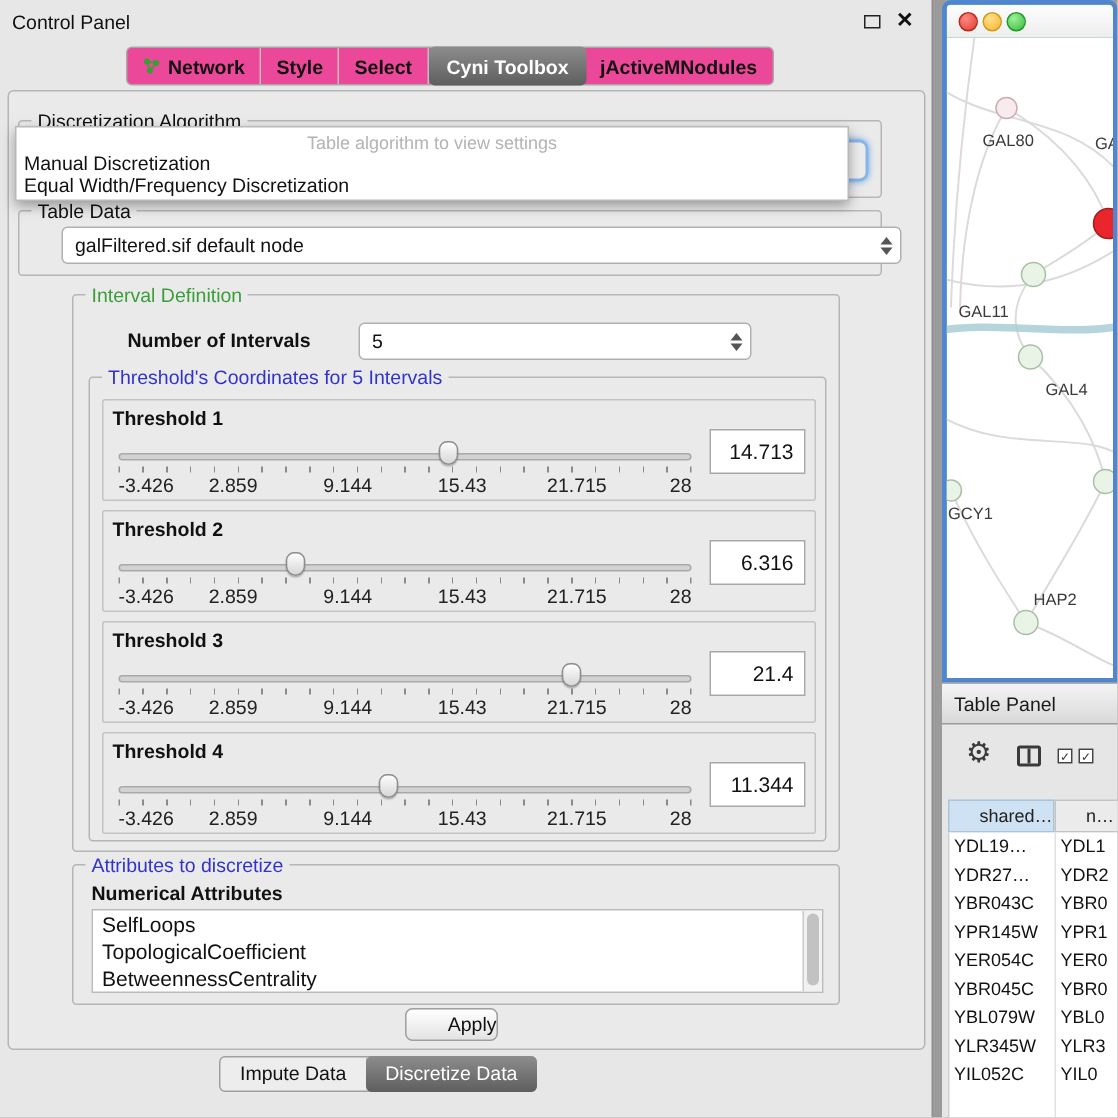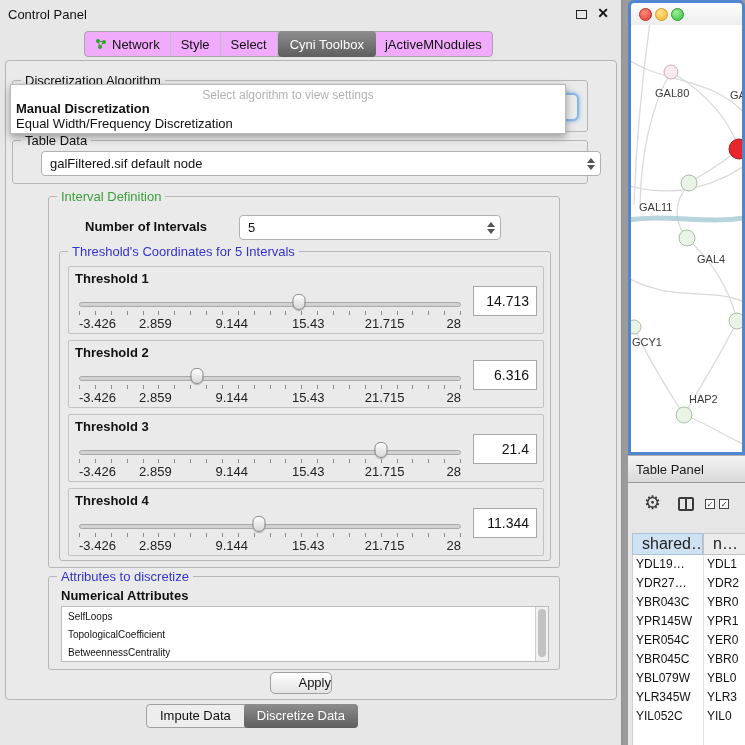--- a/index.html
+++ b/index.html
@@ -14,7 +14,7 @@
   .float-icon { position:absolute; right:34px; top:10px; width:11px; height:9px; border:1.5px solid #222; display:inline-block; }
   .close-icon { position:absolute; right:12px; top:5px; font-size:14px; font-weight:bold; color:#111; cursor:default; }
 
-  .top-tabs { position:absolute; left:84px; top:31px; height:26px; display:flex; align-items:stretch; border:1px solid #a6a6a6; border-radius:4px; background:#f0abfc; }
+  .top-tabs { position:absolute; left:84px; top:31px; height:26px; display:flex; align-items:stretch; border:1px solid #a6a6a6; border-radius:4px; background:#ec4899;font-weight:bold; }
   .tab { display:flex; align-items:center; padding:0 10px; font-size:13px; color:#111; border-right:1px solid #bfbfbf; white-space:nowrap; }
   .tab:last-child { border-right:none; }
   .tab .net-icon { margin-right:5px; }

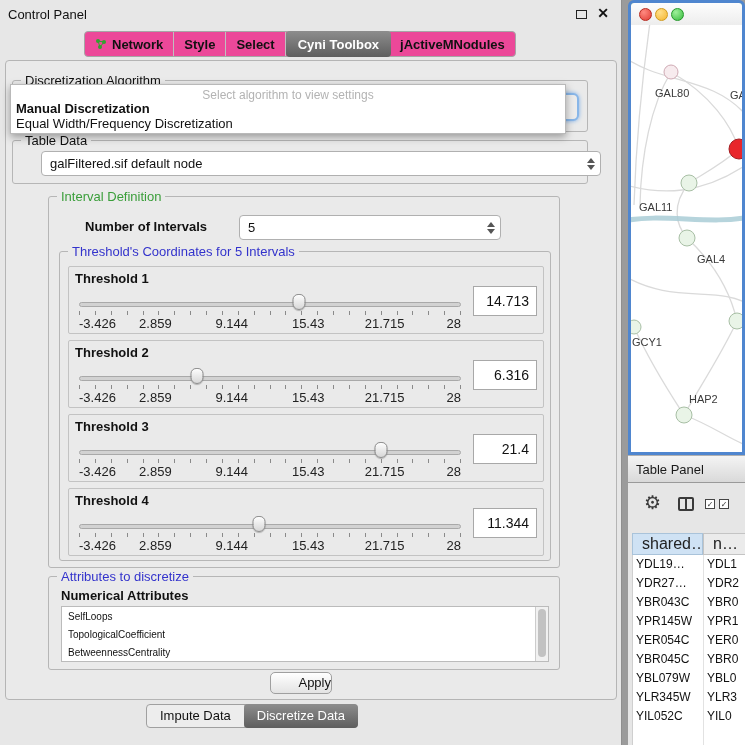--- a/index.html
+++ b/index.html
@@ -153,7 +153,7 @@
     </div>
 
     <div class="popup">
-      <div class="hint">Select algorithm to view settings</div>
+      <div class="hint">Table algorithm to view settings</div>
       <div class="opt bold">Manual Discretization</div>
       <div class="opt">Equal Width/Frequency Discretization</div>
     </div>

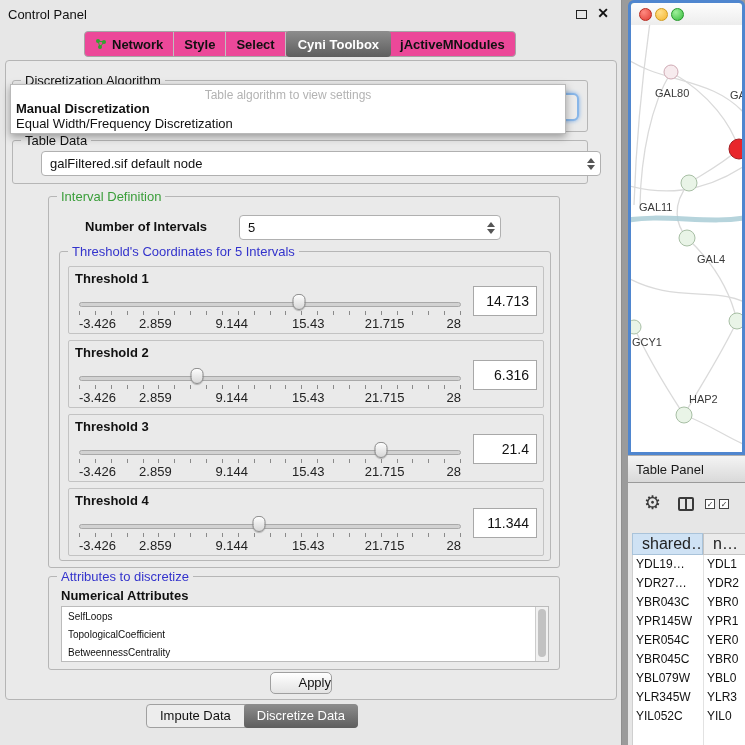--- a/index.html
+++ b/index.html
@@ -35,7 +35,7 @@
   .popup { position:absolute; left:10px; top:84px; width:556px; height:50px; background:#ffffff; border:1px solid #b9b9b9; box-shadow:0 3px 8px rgba(0,0,0,0.35); z-index:50; }
   .popup .hint { height:16px; text-align:center; color:#b3b3b3; font-size:12px; padding-top:3px; }
   .popup .opt { font-size:13px; color:#111; padding-left:5px; height:15px; line-height:15px; }
-  .popup .opt.bold { font-weight:bold; }
+  .popup .opt.bold { font-weight:normal; }
 
   .tabledata-group { left:12px; top:140px; width:576px; height:44px; }
   .combo { position:absolute; background:#fff; border:1px solid #b0b0b0; border-radius:4px; font-size:13px; color:#111;margin-left:20px; }

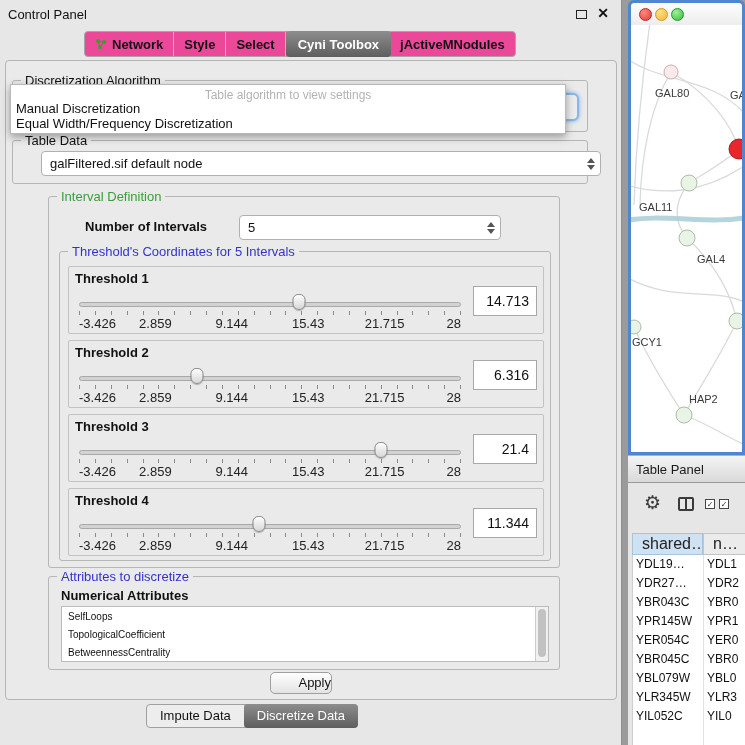--- a/index.html
+++ b/index.html
@@ -98,7 +98,7 @@
   .cb-icon { position:absolute; top:16px; width:10px; height:10px; border:1.5px solid #444; font-size:8px; line-height:9px; text-align:center; color:#333; background:#fff; }
   .cb-icon.a { left:77px; } .cb-icon.b { left:91px; }
   .tbl-header { position:absolute; left:4px; top:50px; height:22px; display:flex; }
-  .th-cell { font-size:16px; color:#222; line-height:20px; padding-left:9px; border:1px solid #a9c3da; }
+  .th-cell { font-size:12px; color:#222; line-height:20px; padding-left:20px; border:1px solid #a9c3da; }
   .th-cell.c0 { width:71px; background:#cfe2f4; }
   .th-cell.c1 { width:46px; background:#ebebeb; border-color:#c4c4c4; }
   .tbl-body { position:absolute; left:4px; top:72px; width:113px; height:190px; background:#fff; overflow:hidden; border-left:1px solid #cfcfcf; }

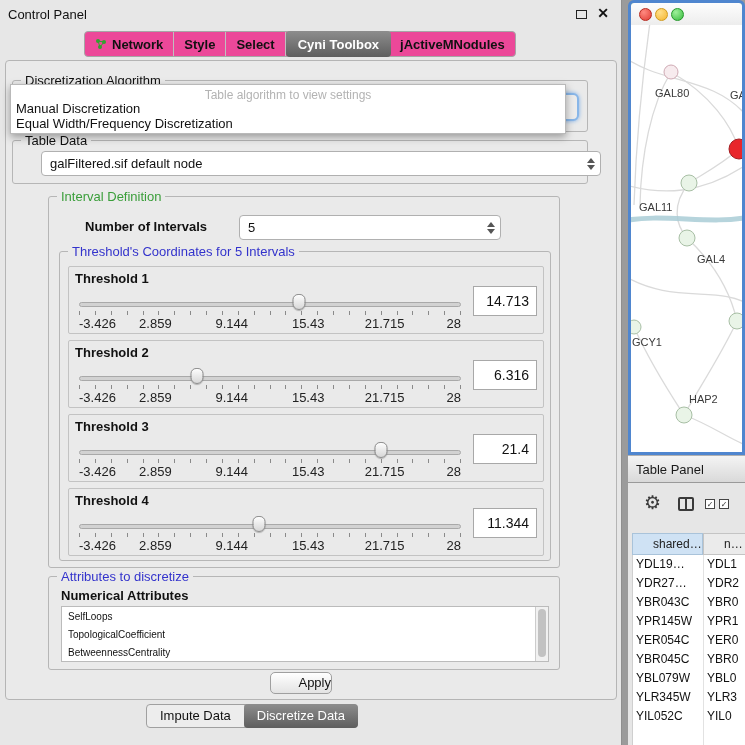--- a/index.html
+++ b/index.html
@@ -67,7 +67,7 @@
   .attr-group { left:48px; top:576px; width:512px; height:94px; }
   .attr-subtitle { position:absolute; left:12px; top:11px; font-size:13px; font-weight:bold; color:#111; }
   .attr-list { position:absolute; left:12px; top:29px; width:488px; height:56px; background:#fff; border:1px solid #bbb; overflow:hidden; }
-  .list-item { font-size:10px; color:#111; line-height:17px; padding:1px 6px 0 6px; white-space:nowrap; }
+  .list-item { font-size:14px; color:#111; line-height:17px; padding:1px 6px 0 6px; white-space:nowrap; }
   .vscroll { position:absolute; right:0; top:0; width:13px; height:100%; background:#f1f1f1; border-left:1px solid #ccc; }
   .vscroll .sthumb { position:absolute; left:2px; top:2px; width:8px; height:48px; background:#c2c2c2; border-radius:4px; }
 

